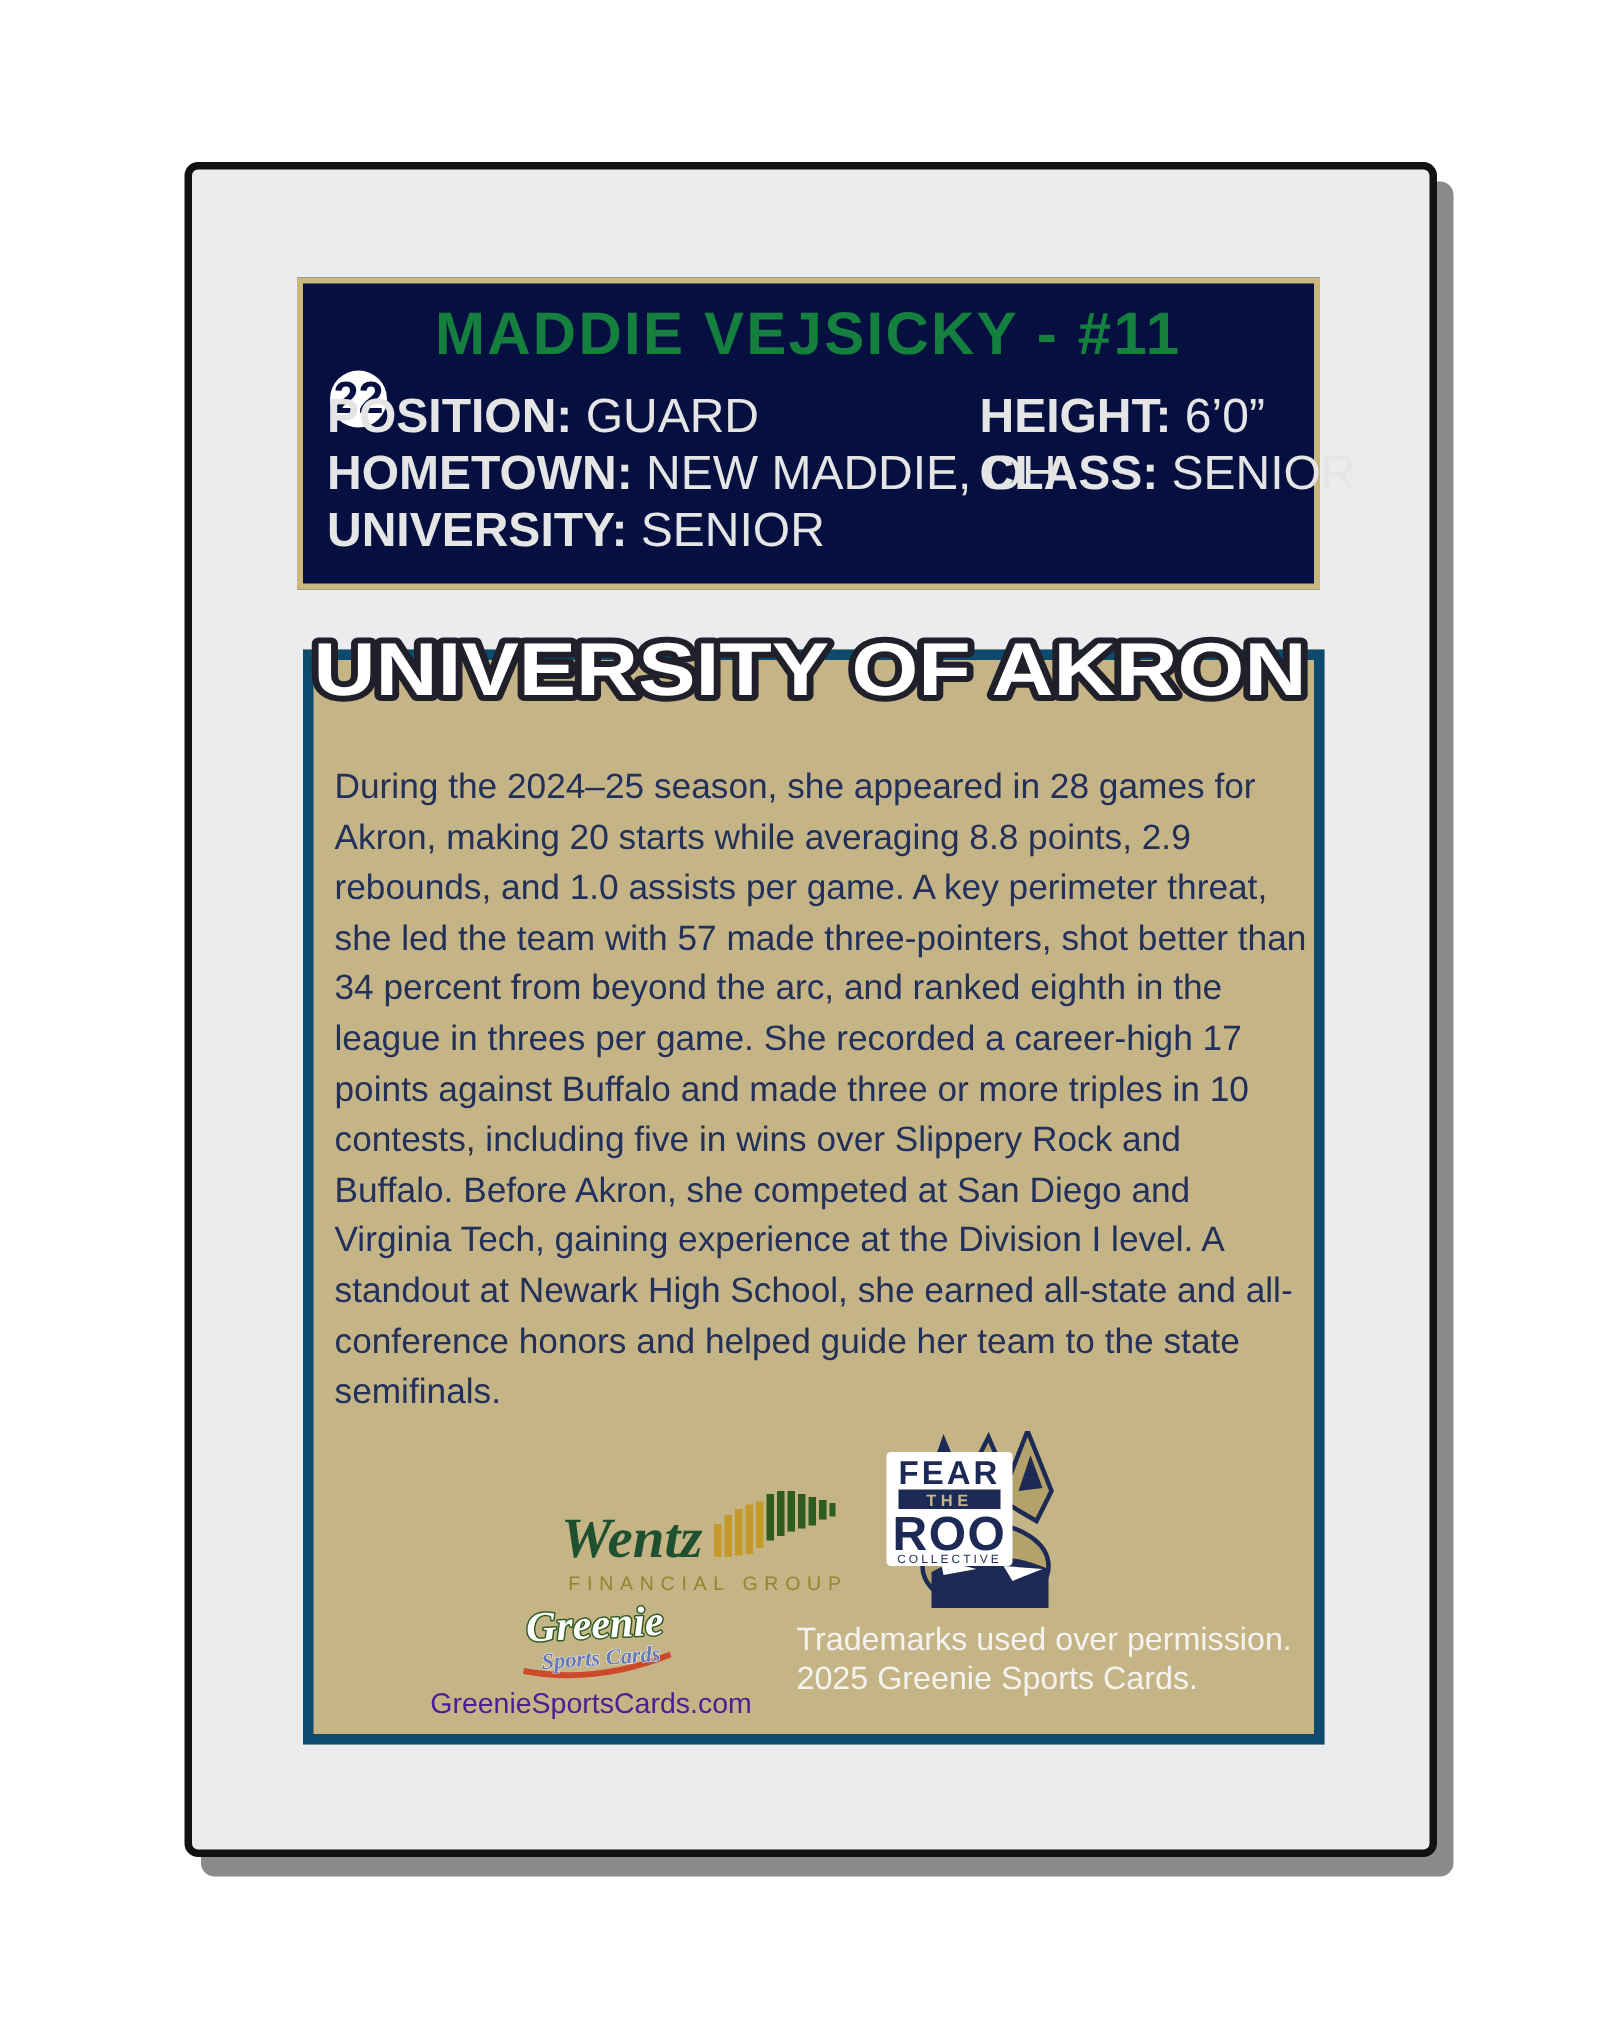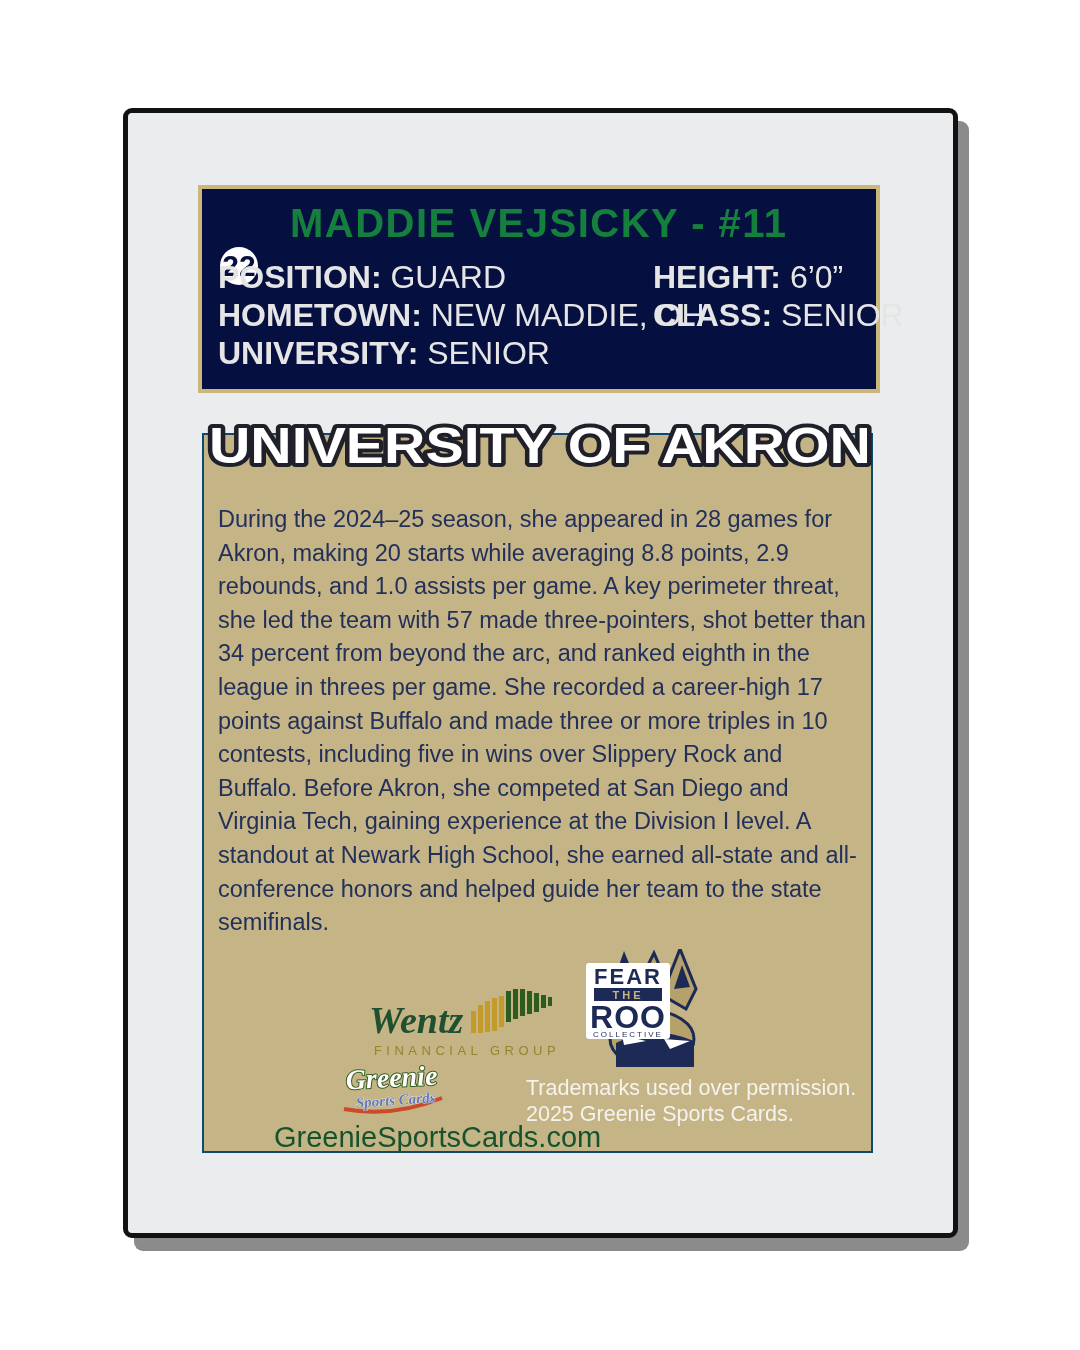--- a/index.html
+++ b/index.html
@@ -48,7 +48,7 @@
     position:absolute; left:74px; top:320px;
     width:667px; height:716px;
     background:#c5b485;
-    border:2px solid #0c4a6e;
+    border:7px solid #0c4a6e;
   }
   .bio {
     position:absolute; left:14px; top:68px; width:648px;

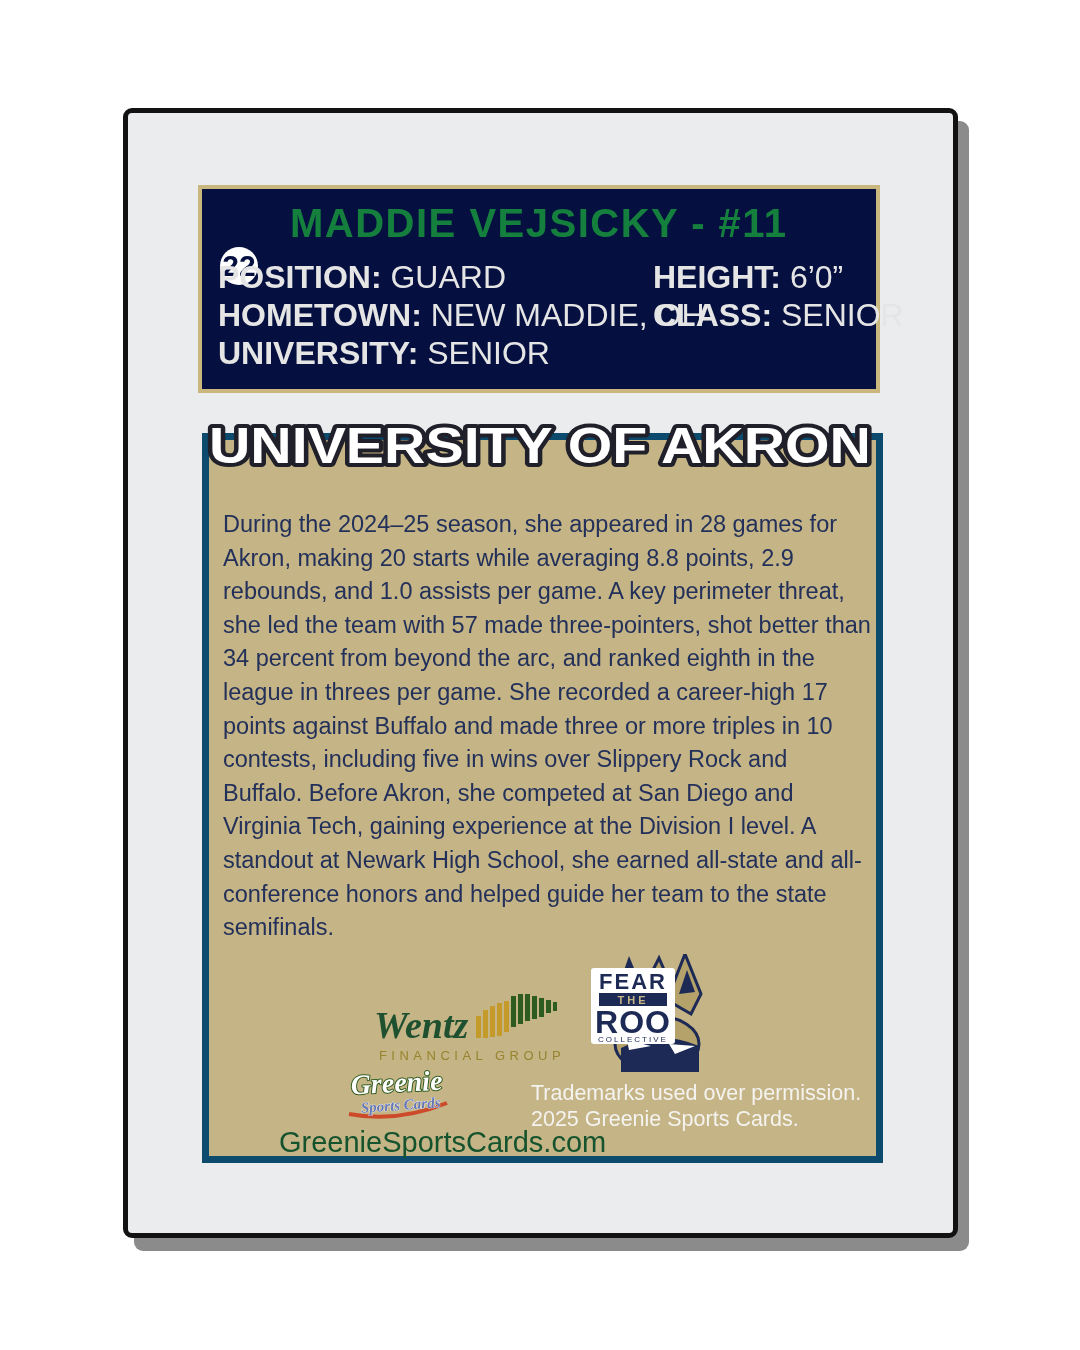--- a/index.html
+++ b/index.html
@@ -61,7 +61,7 @@
   .greenie-logo { position:absolute; left:118px; top:630px; }
   .website {
     position:absolute; left:70px; top:686px; width:230px;
-    text-align:left; color:#14532d; font-size:29px;
+    text-align:center; color:#4c1d95; font-size:19px;
   }
   .trademark {
     position:absolute; left:322px; top:640px;

